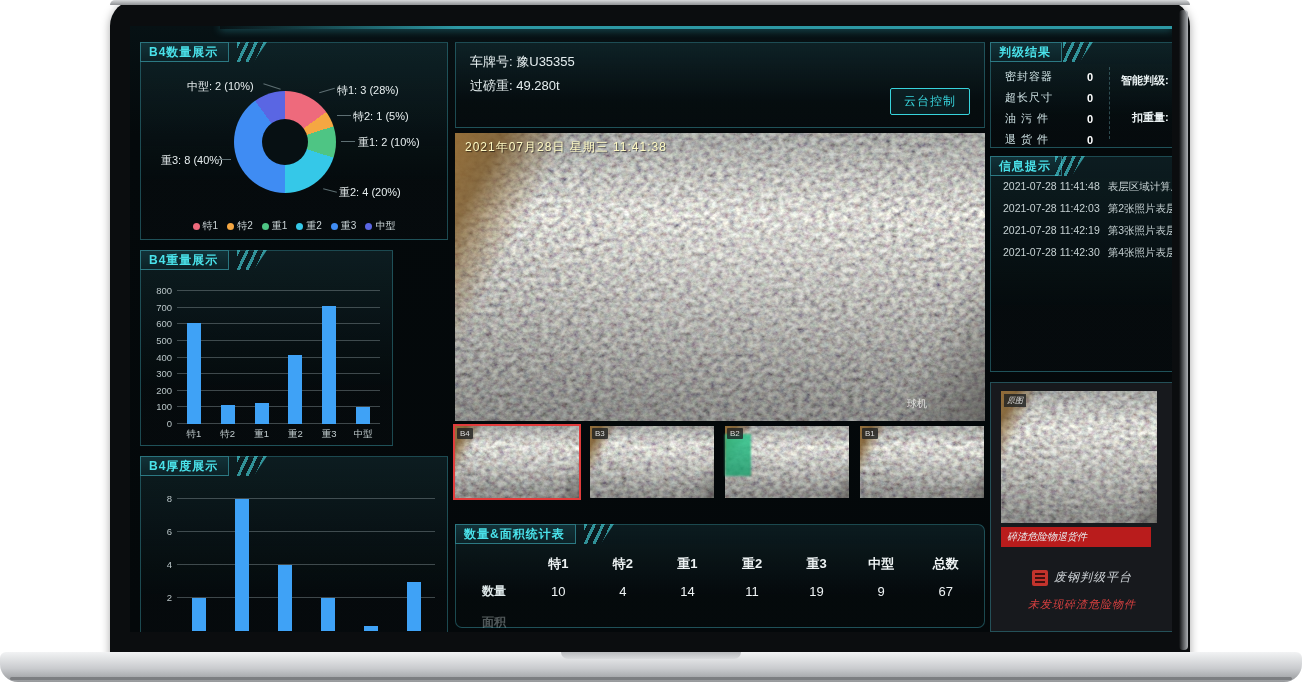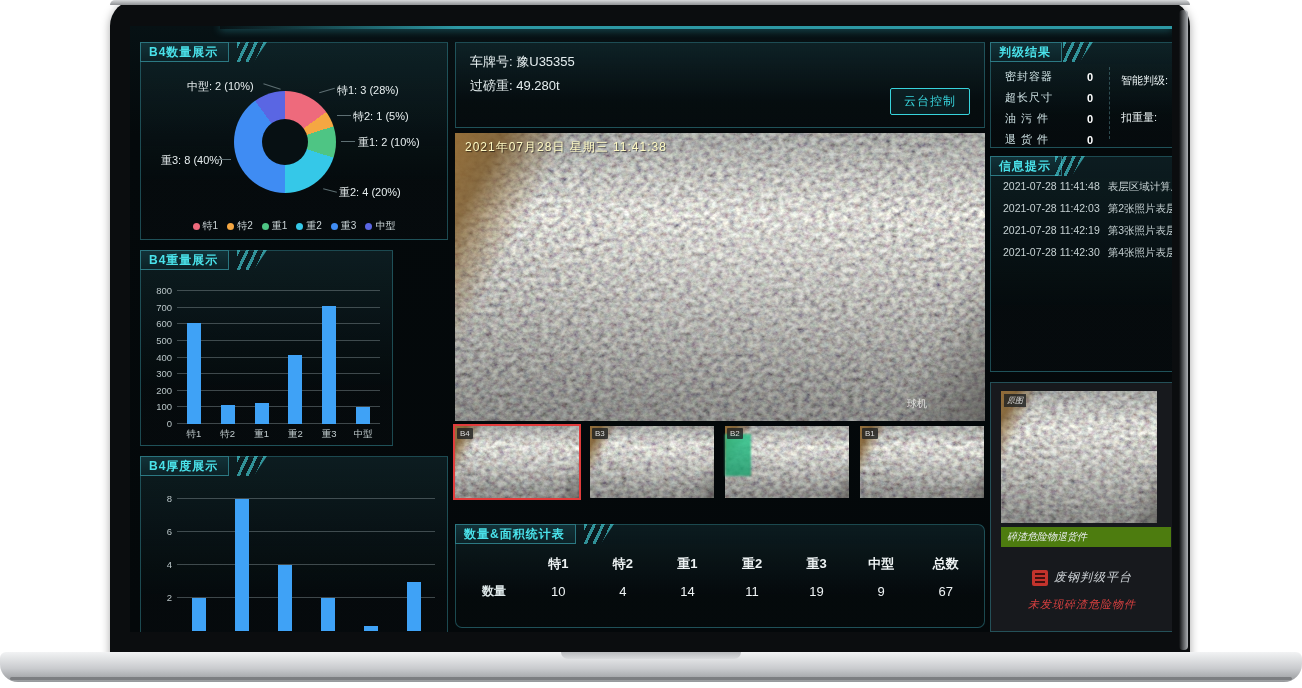--- a/index.html
+++ b/index.html
@@ -99,7 +99,7 @@
   .g-val { width:26px; text-align:right; font-size:11px; color:#fff; font-weight:bold; }
   .g-divider { position:absolute; left:118px; top:24px; height:72px; border-left:1px dashed rgba(95,150,160,.45); }
   .g-extra { position:absolute; left:130px; top:30px; }
-  .g-extra div { font-size:11px; font-weight:normal; color:#e8f0f1; margin-bottom:22px; white-space:nowrap; }
+  .g-extra div { font-size:11px; font-weight:bold; color:#e8f0f1; margin-bottom:22px; white-space:nowrap;text-align:right; }
 
   
   .log-list { position:absolute; left:12px; right:0; top:18px; }

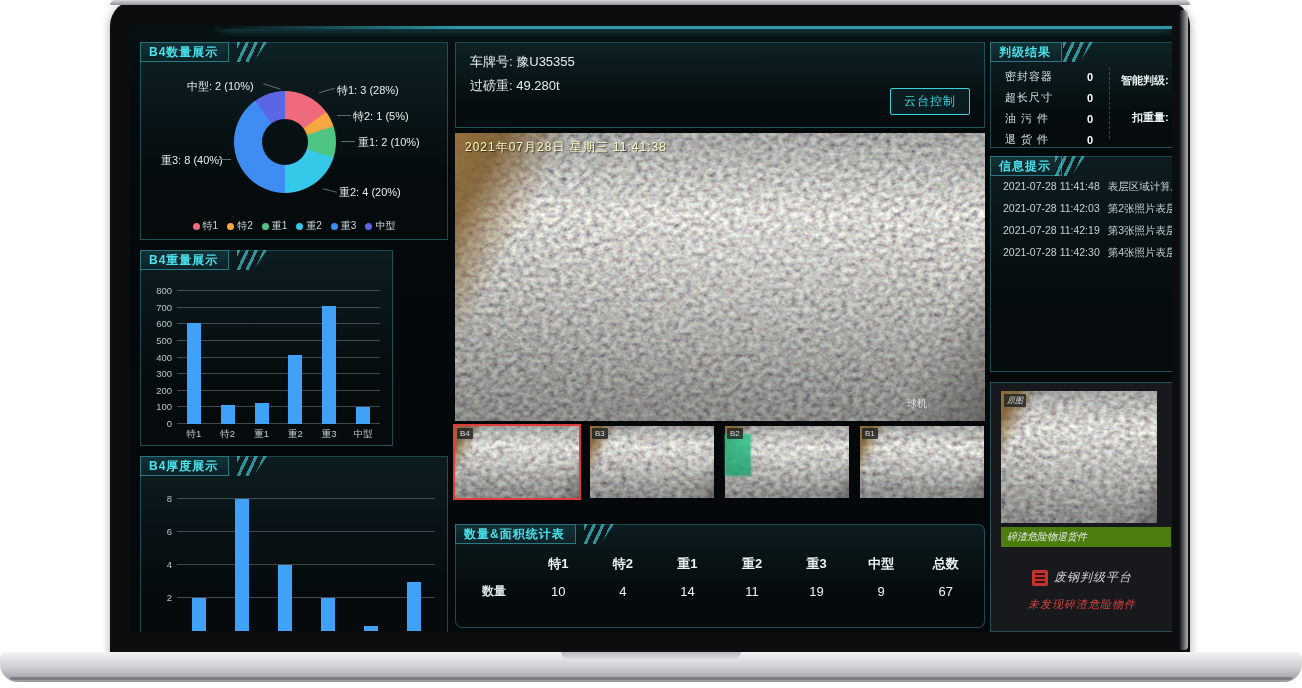--- a/index.html
+++ b/index.html
@@ -109,7 +109,7 @@
   .p-detect { background:#17191d;font-style:italic; }
   .d-imglabel { position:absolute; left:3px; top:3px; z-index:2; font-size:8px; color:#ddd;
     background:rgba(30,32,34,.8); padding:1px 3px; }
-  .d-caption { position:absolute; left:10px; top:144px; width:170px; background:#4d7c0f; color:#e8ecee;
+  .d-caption { position:absolute; left:10px; top:144px; width:150px; background:#b91c1c; color:#e8ecee;
     font-size:10px; padding:3px 6px; white-space:nowrap; overflow:hidden; }
   .d-brand { position:absolute; left:0; top:186px; width:182px; display:flex; align-items:center;
     justify-content:center; gap:6px; }

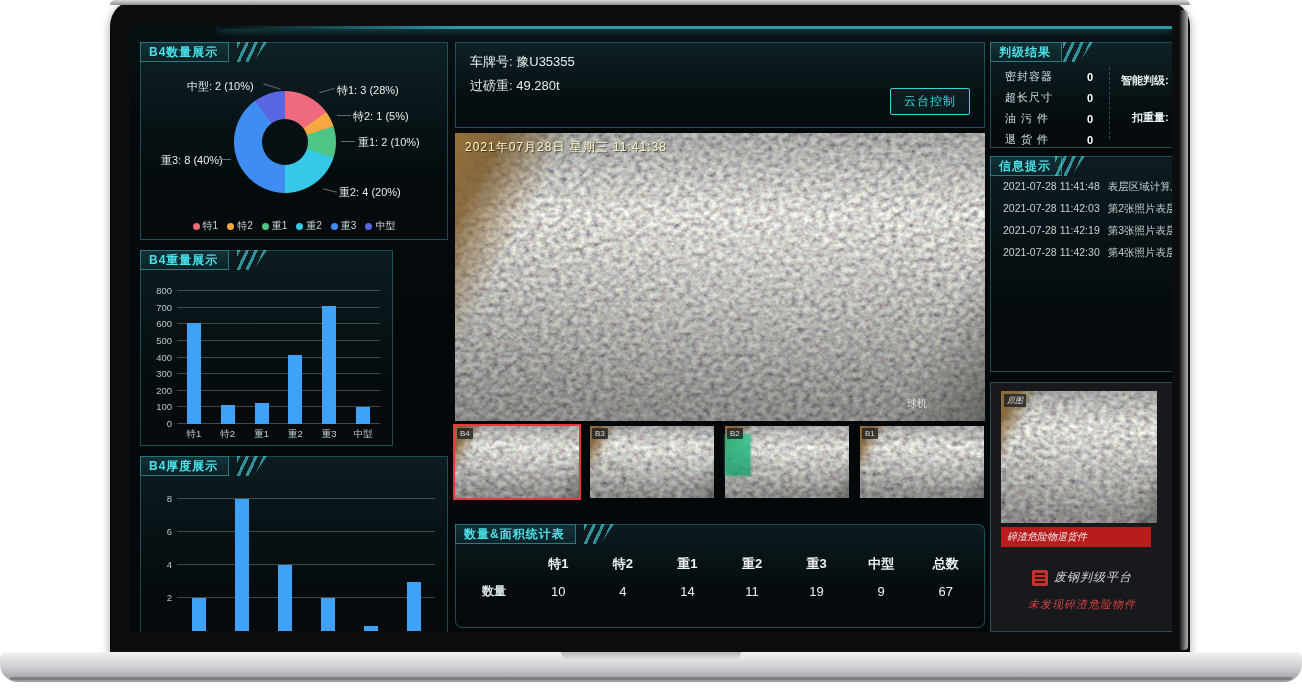--- a/index.html
+++ b/index.html
@@ -388,6 +388,16 @@
               <span class="t-cell">9</span>
               <span class="t-cell">67</span>
             </div>
+            <div class="t-row t-row2">
+              <span class="t-label">面积</span>
+              <span class="t-cell"></span>
+              <span class="t-cell"></span>
+              <span class="t-cell"></span>
+              <span class="t-cell"></span>
+              <span class="t-cell"></span>
+              <span class="t-cell"></span>
+              <span class="t-cell"></span>
+            </div>
           </div>
       </div>
 

